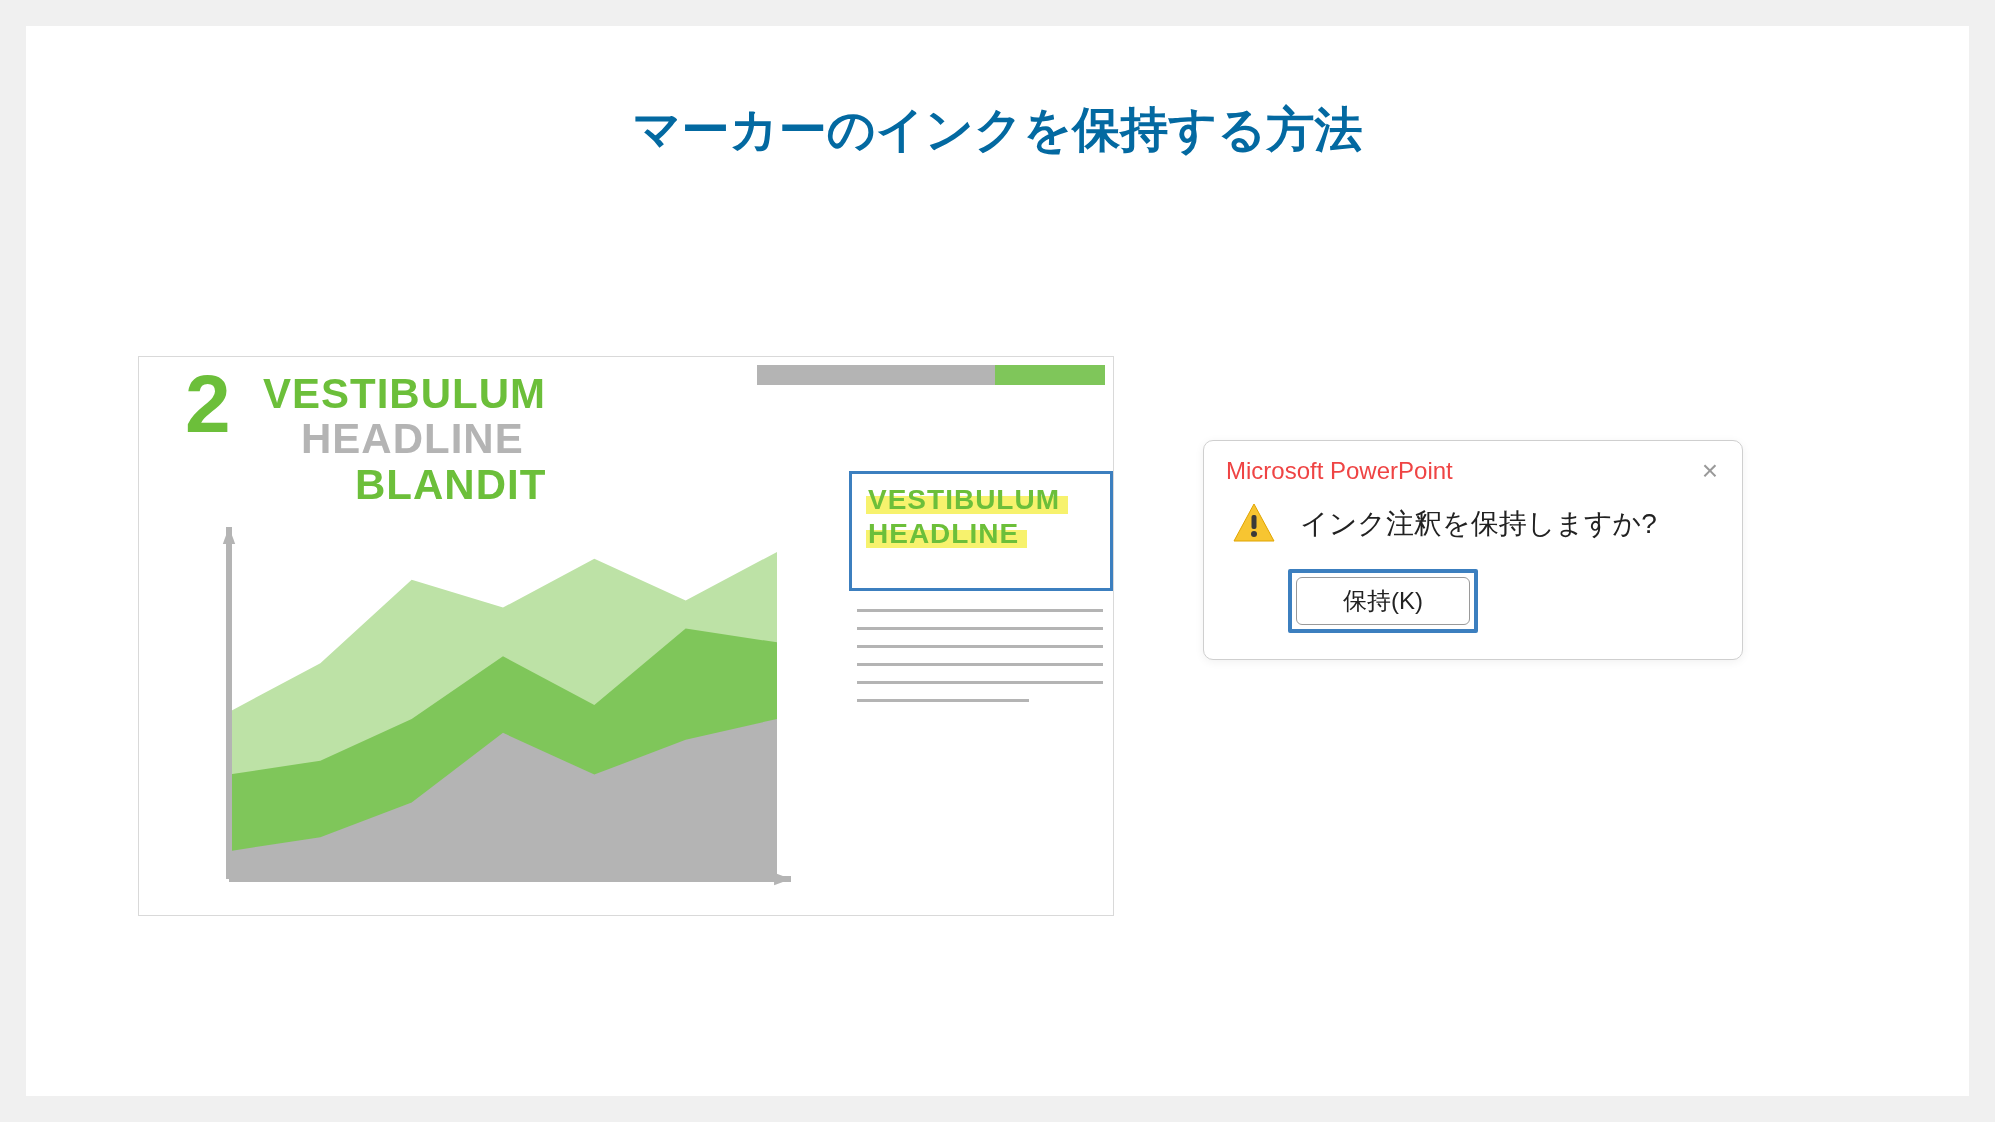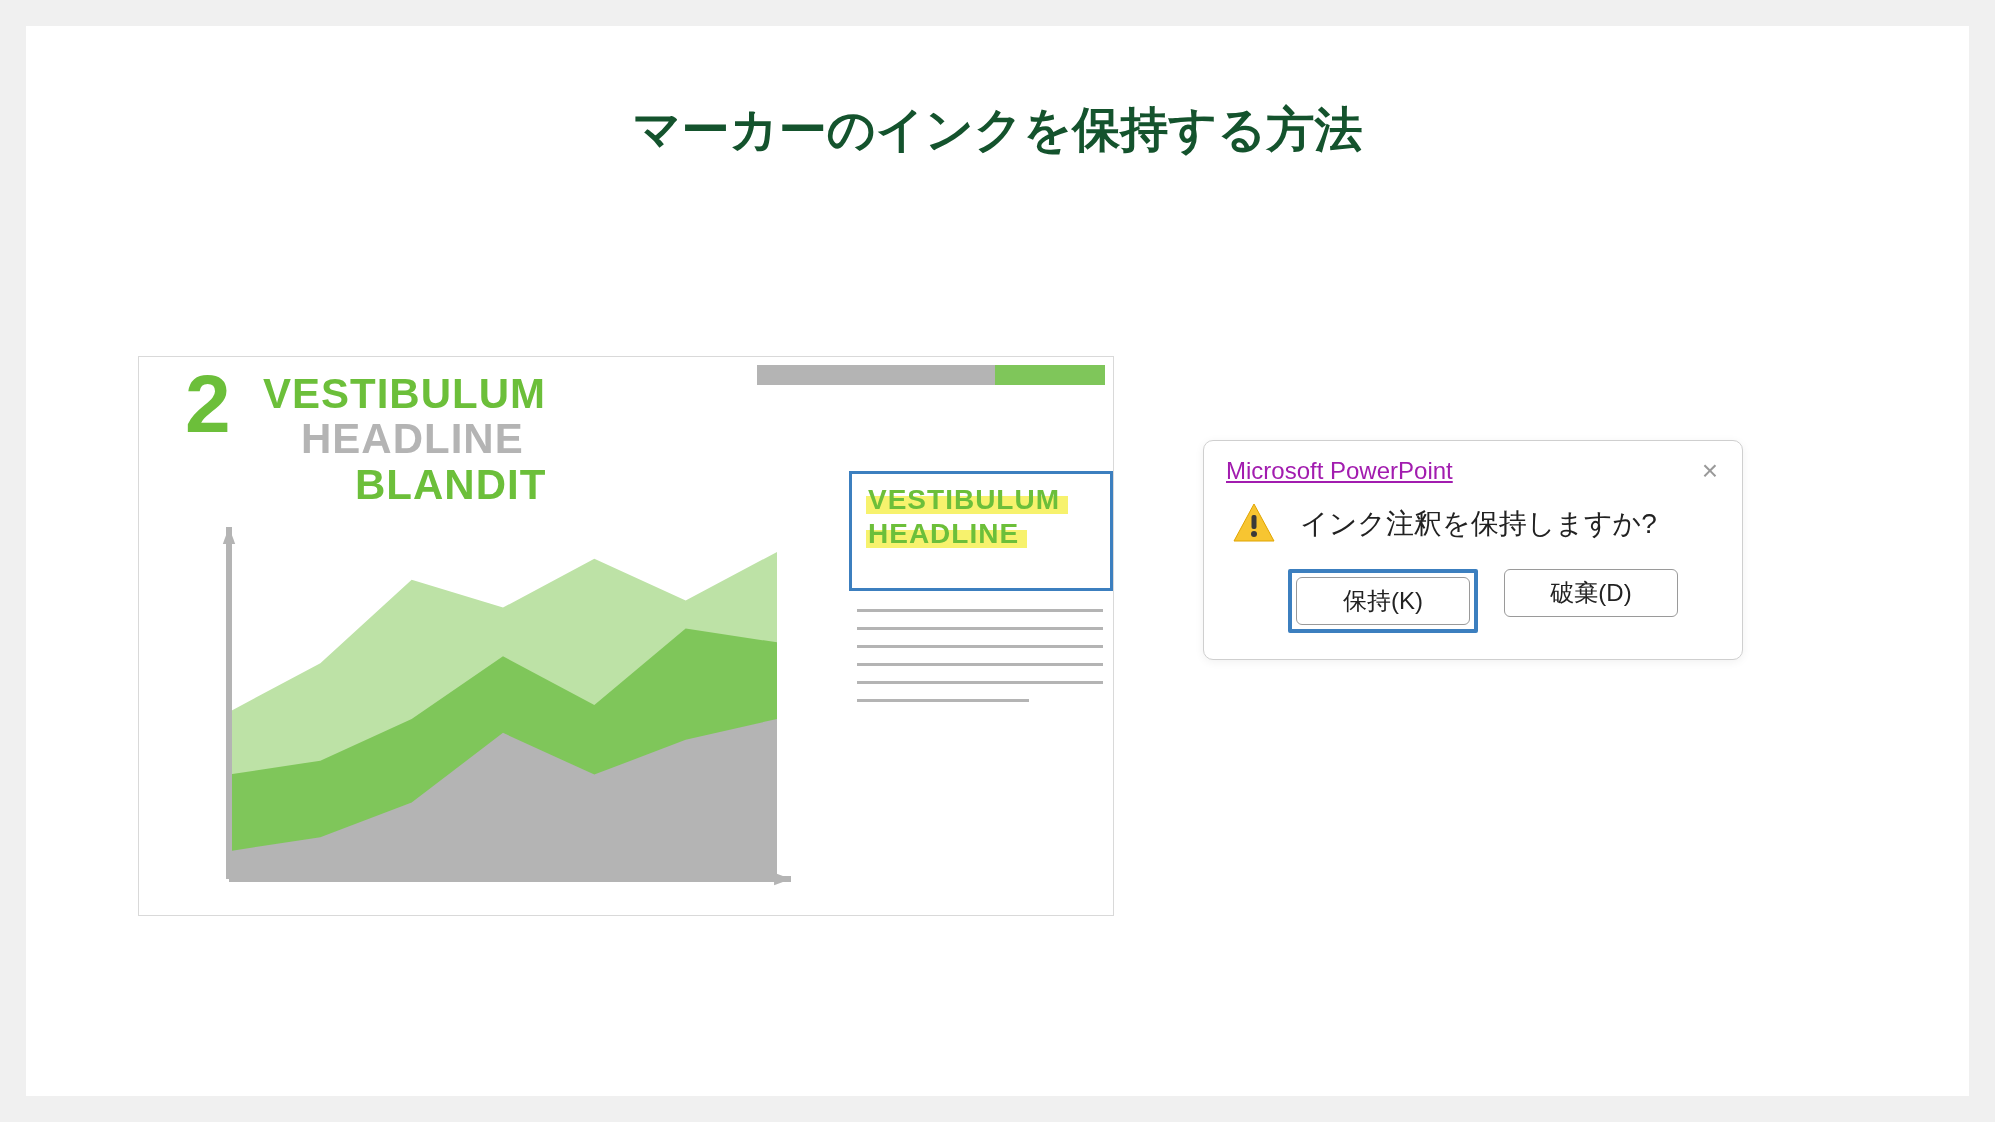--- a/index.html
+++ b/index.html
@@ -20,7 +20,7 @@
       text-align: center;
       font-size: 48px;
       font-weight: 600;
-      color: #14532d;
+      color: #0369a1;
       padding-top: 72px;
     }
     .content-row {

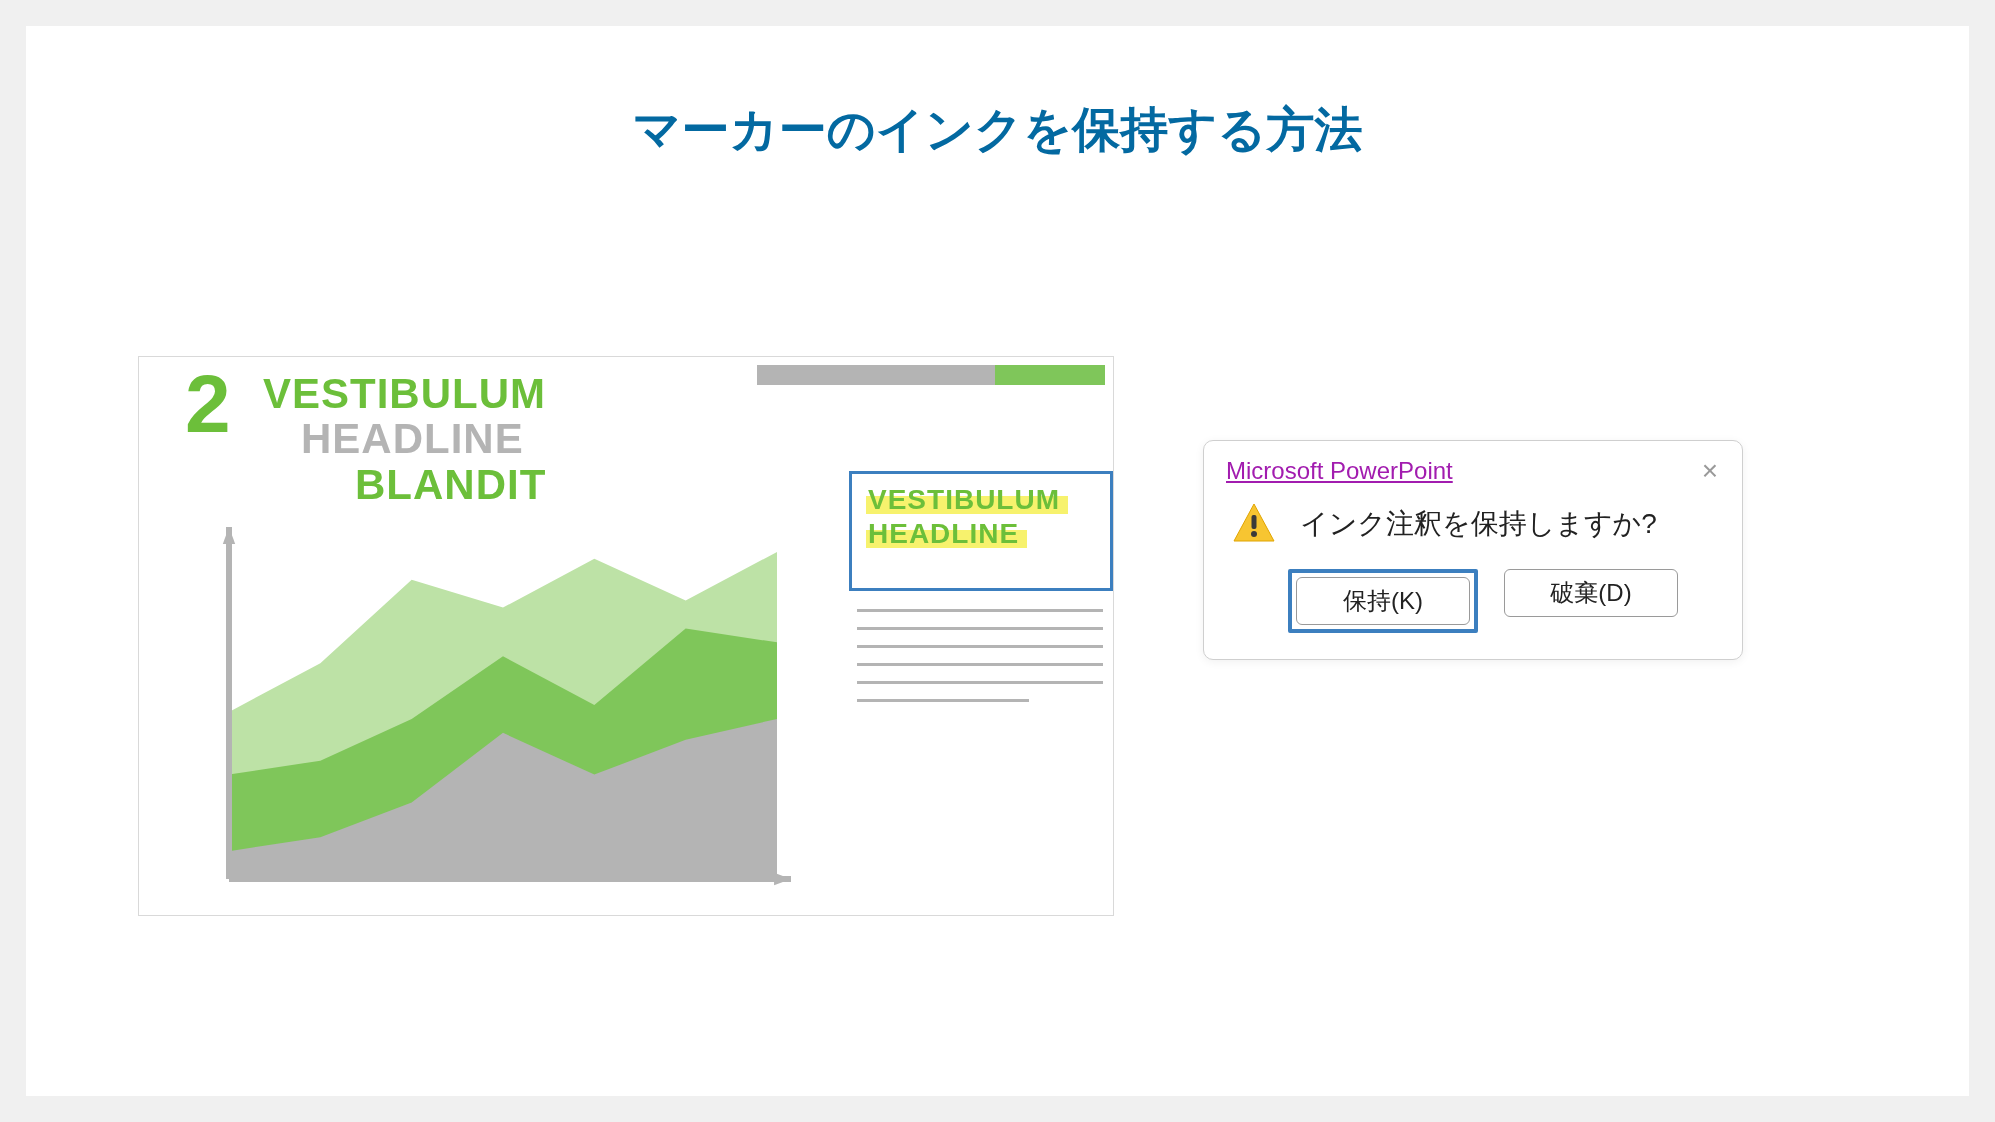--- a/index.html
+++ b/index.html
@@ -107,7 +107,7 @@
       justify-content: space-between;
       padding: 16px 18px 6px 22px;
     }
-    .dialog-title { font-size: 24px; color: #a21caf; text-decoration: underline; }
+    .dialog-title { font-size: 24px; color: #ef4444; }
     .dialog-close { font-size: 28px; color: #9a9a9a; line-height: 1; cursor: pointer; padding: 0 6px; }
 
     .dialog-body { display: flex; align-items: flex-start; padding: 10px 24px 6px 28px; gap: 24px; }

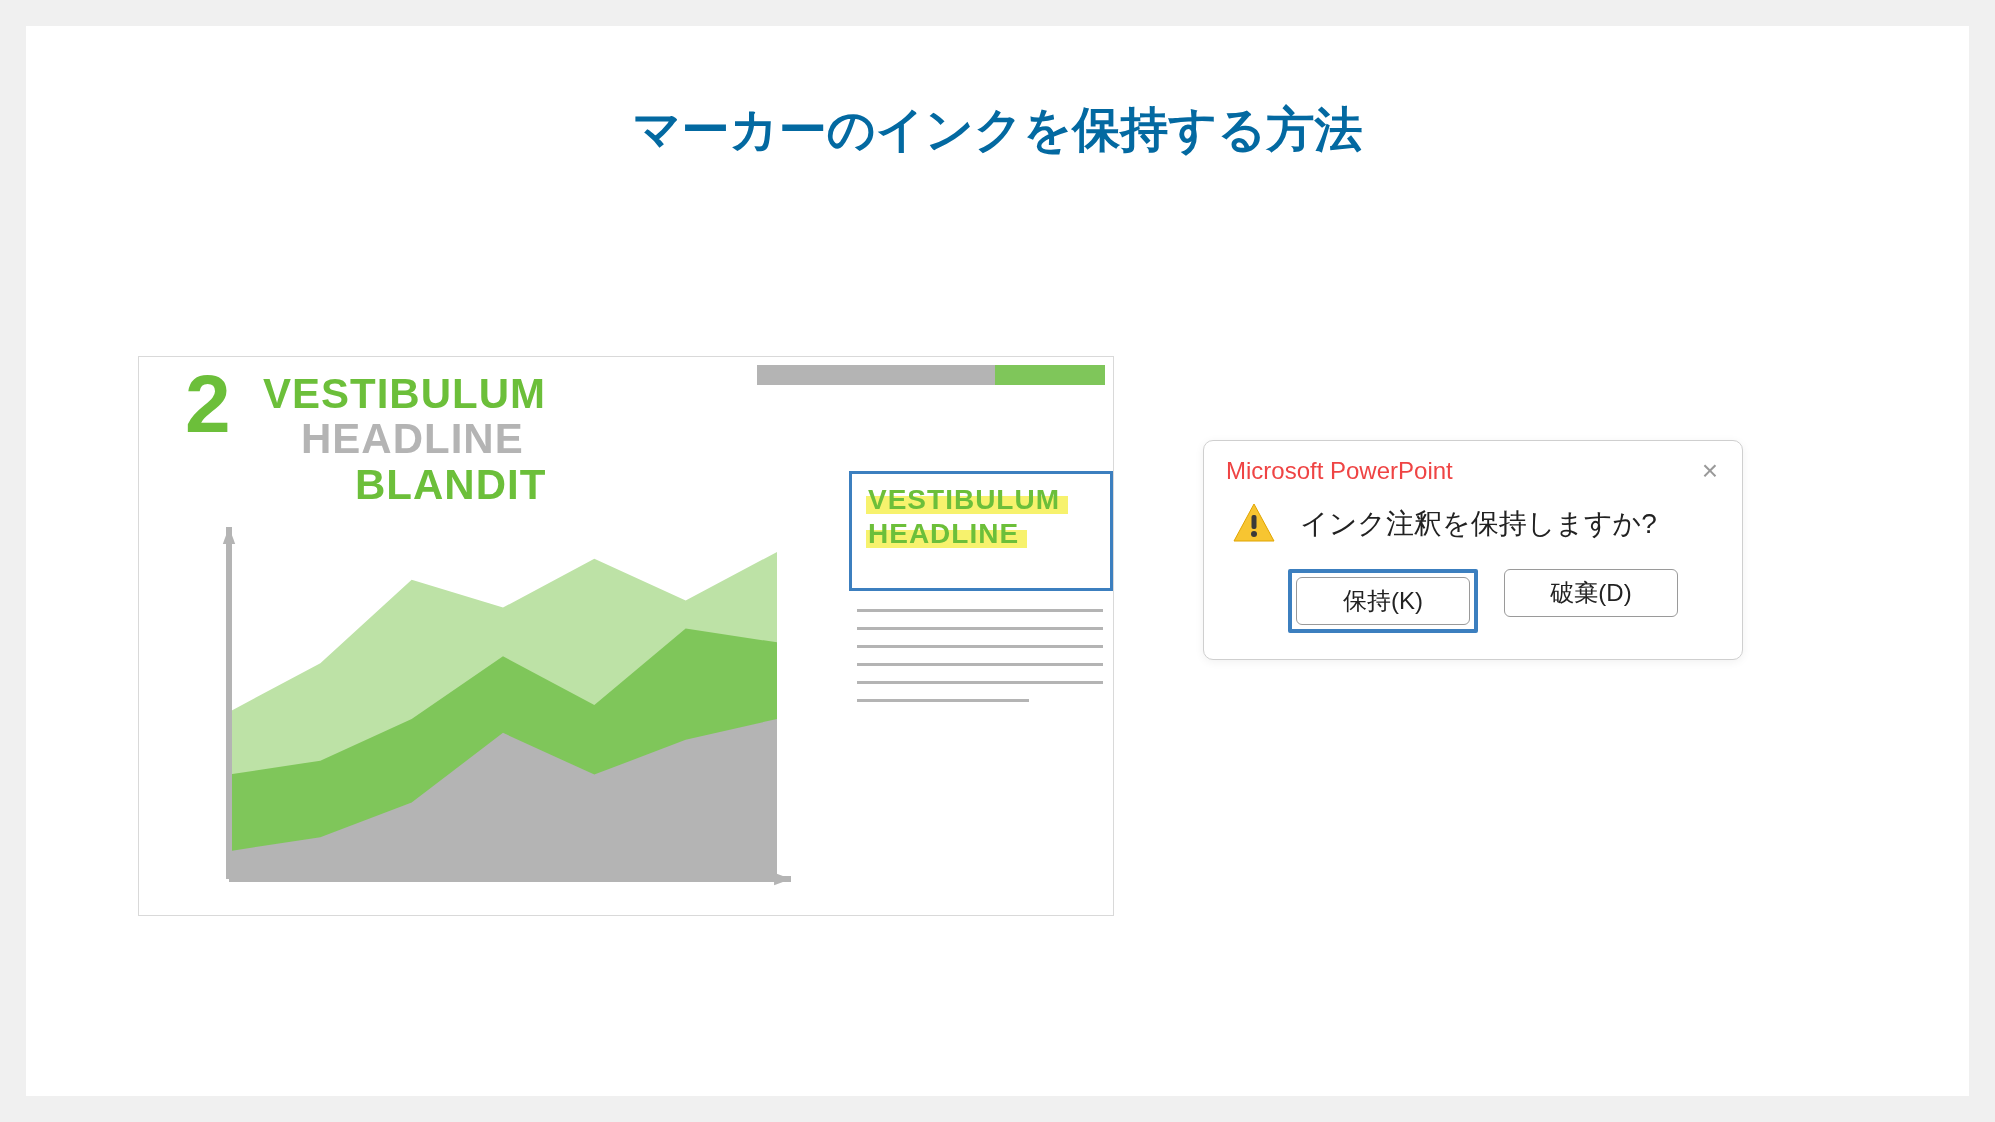--- a/index.html
+++ b/index.html
@@ -209,9 +209,6 @@
         <span class="dlg-btn-wrap dlg-btn-emph">
           <button class="dlg-btn">保持(K)</button>
         </span>
-        <span class="dlg-btn-wrap">
-          <button class="dlg-btn">破棄(D)</button>
-        </span>
       </div>
     </div>
 

